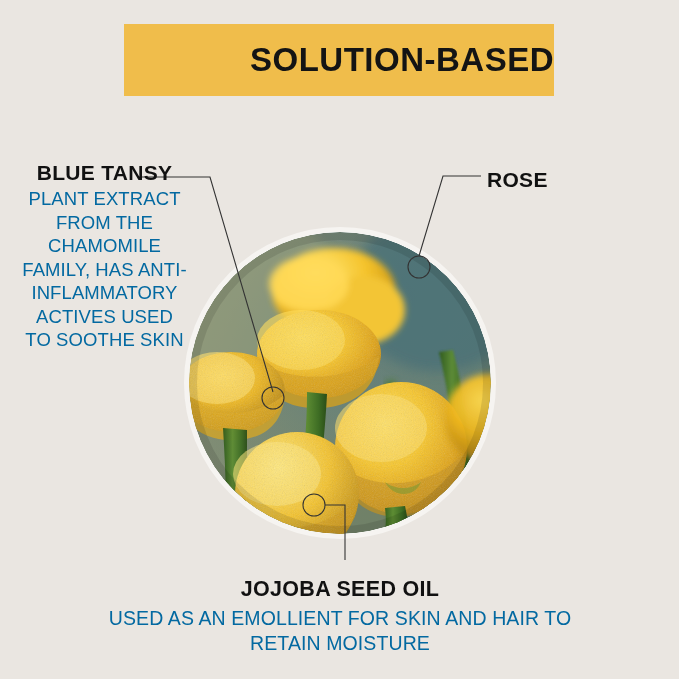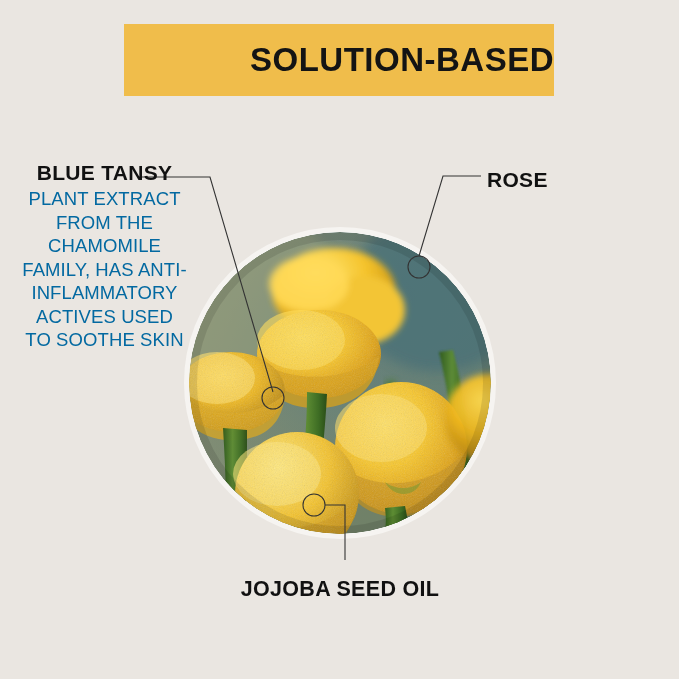--- a/index.html
+++ b/index.html
@@ -230,6 +230,7 @@
 
   <div class="callout" id="callout-jojoba">
     <div class="title">JOJOBA SEED OIL</div>
+    <div class="body">USED AS AN EMOLLIENT FOR SKIN AND HAIR TO RETAIN MOISTURE</div>
   </div>
 
 </div>

